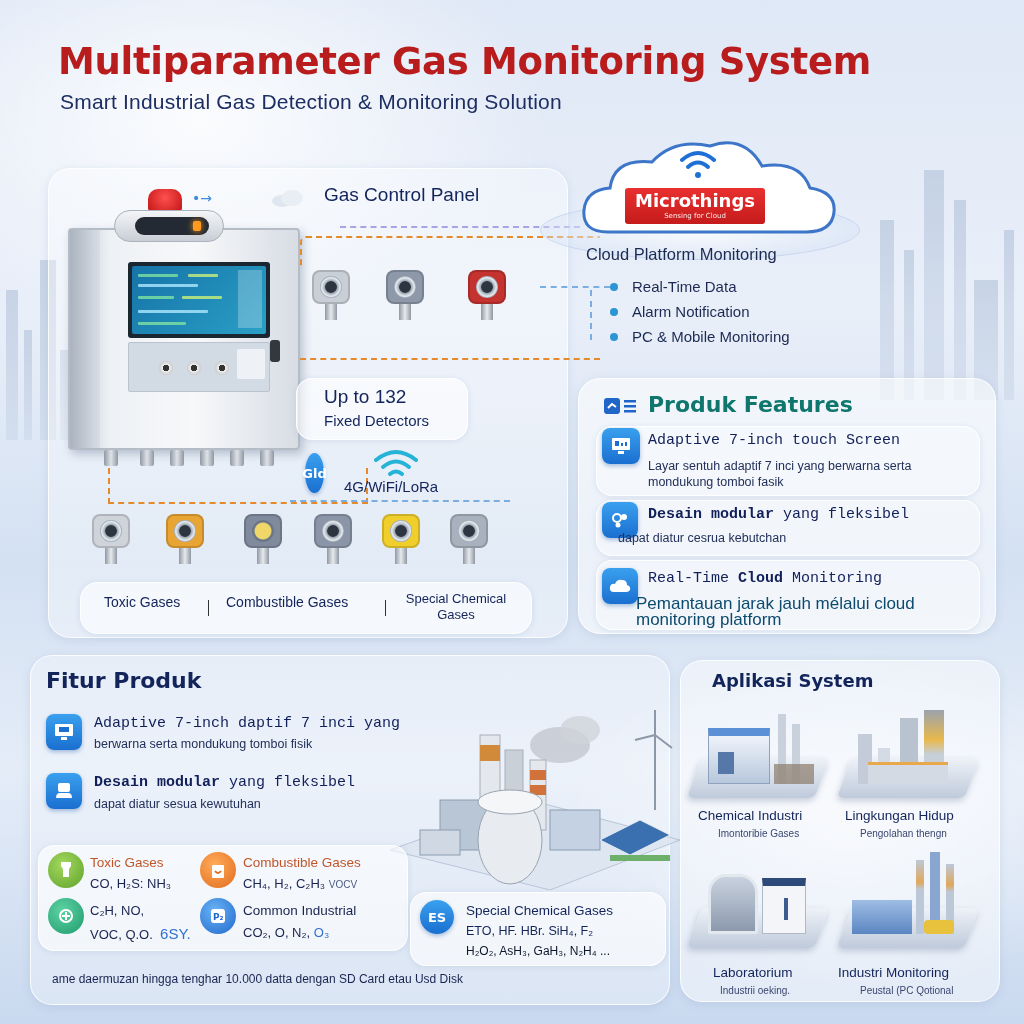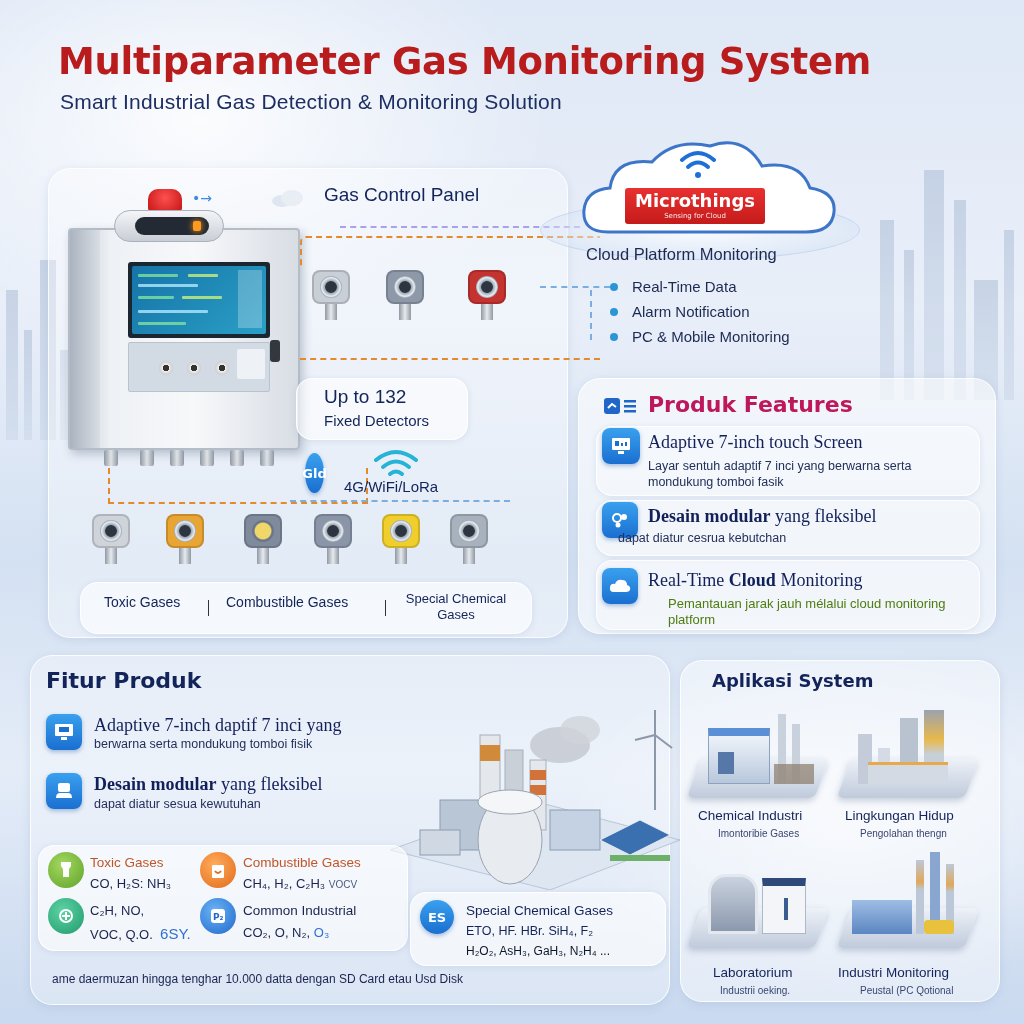--- a/index.html
+++ b/index.html
@@ -236,7 +236,7 @@
       <rect x="20" y="14" width="12" height="2.5" fill="#1f66c8"></rect>
     </svg>
 </div>
-<div class="txt bold" style="left:648px;top:392px;font-size:22px;color:#be185d">Produk Features</div>
+<div class="txt bold" style="left:648px;top:392px;font-size:22px;color:#0f766e">Produk Features</div>
 
 <div class="card" style="left:596px;top:426px;width:384px;height:70px;background:rgba(255,255,255,.3)"></div>
 <div class="ico ico-blue" style="left:602px;top:428px;width:38px;height:36px">

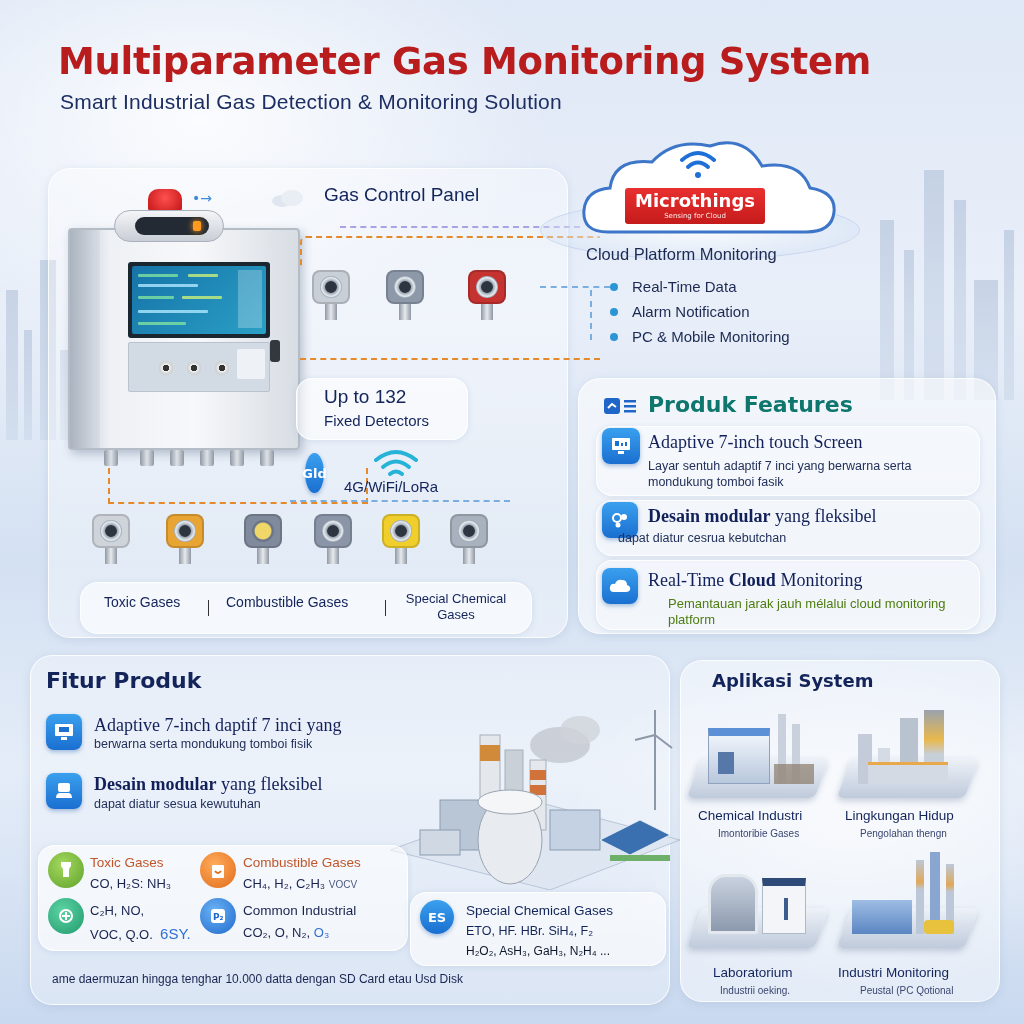--- a/index.html
+++ b/index.html
@@ -53,7 +53,7 @@
 .ico-blue{background:linear-gradient(180deg,#3aa0ee,#1a6fd0);box-shadow:0 2px 4px rgba(20,80,160,.35)}
 .ico-round{border-radius:50%}
 .txt{position:absolute;white-space:nowrap}
-.f-head{font-size:18px;color:#12205a;font-family:Liberation Serif, serif}
+.f-head{font-size:15px;color:#12205a;font-family:Liberation Mono, monospace}
 .f-sub{font-size:12.5px;color:#22305a;font-family:"Liberation Sans",sans-serif}
 .bold{font-weight:bold}
 

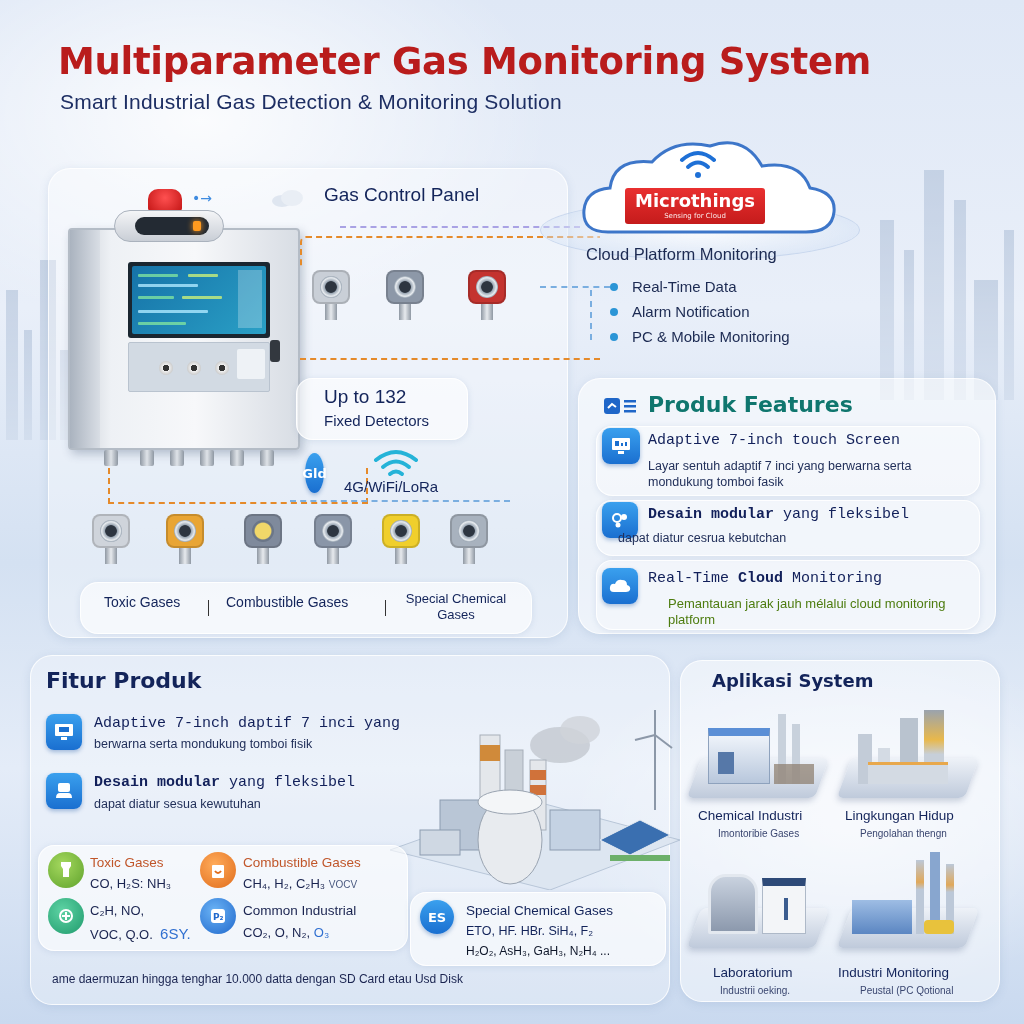--- a/index.html
+++ b/index.html
@@ -269,7 +269,7 @@
     </svg>
 </div>
 <div class="txt f-head" style="left:648px;top:570px"><span>Real-Time </span><span class="bold">Cloud</span><span> Monitoring</span></div>
-<div style="position:absolute;left:668px;top:596px;width:300px;font-size:13px;line-height:16px;color:#4d7c0f;font-family:'Liberation Sans',sans-serif">Pemantauan jarak jauh mélalui cloud monitoring platform</div>
+<div style="position:absolute;left:636px;top:596px;width:300px;font-size:17px;line-height:16px;color:#0c4a6e;font-family:'Liberation Sans',sans-serif">Pemantauan jarak jauh mélalui cloud monitoring platform</div>
 
 <div class="panel" style="left:30px;top:655px;width:640px;height:350px;background:rgba(255,255,255,.3)"></div>
 <div class="txt bold" style="left:46px;top:668px;font-size:22px;color:#13245a">Fitur Produk</div>

